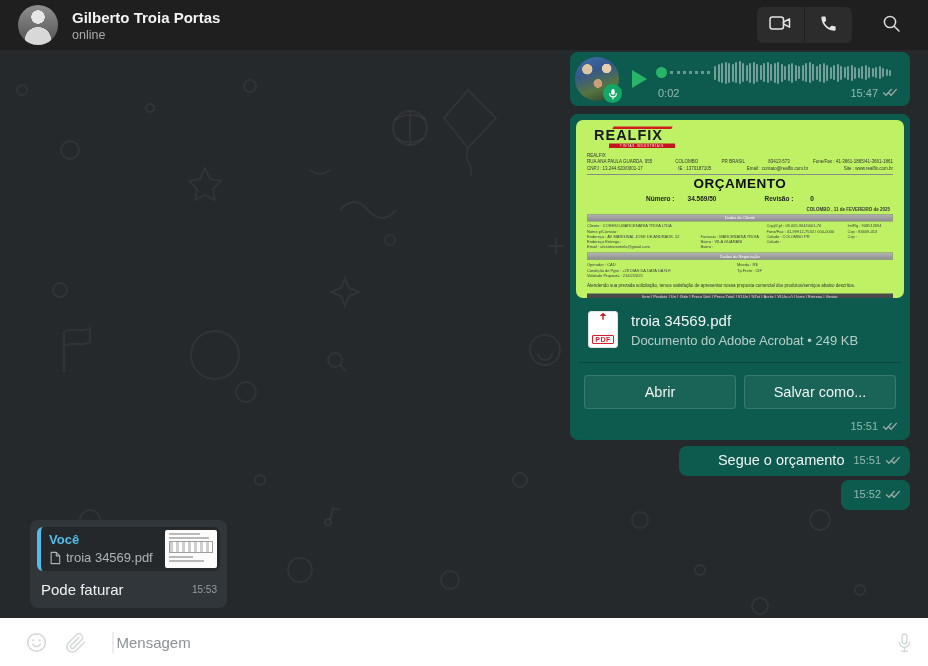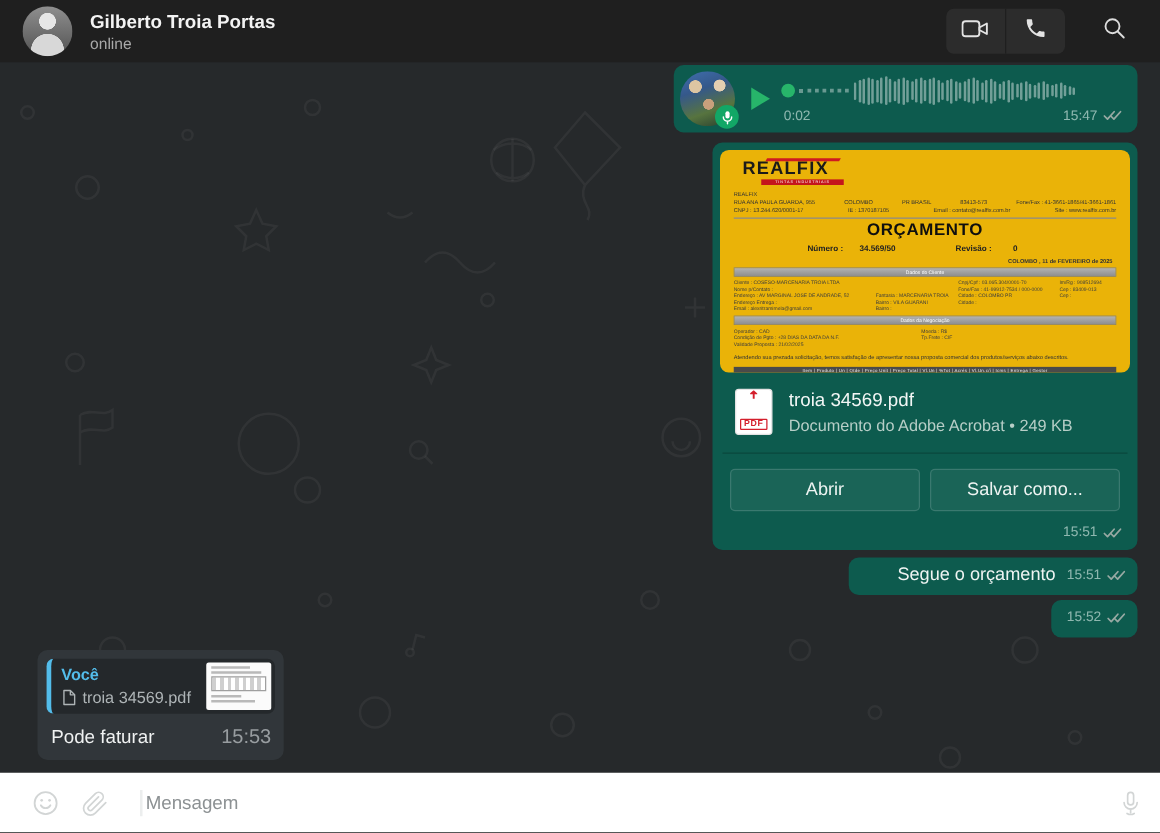--- a/index.html
+++ b/index.html
@@ -33,7 +33,7 @@
   .meta{display:flex;align-items:center;gap:4px;font-size:11px;color:rgba(222,240,235,.62);white-space:nowrap;}
 
   
-  .voice{width:371px;height:54px;display:flex;align-items:center;padding:4px 12px 4px 5px;margin-top:0;}
+  .voice{width:340px;height:54px;display:flex;align-items:center;padding:4px 12px 4px 5px;margin-top:0;}
   .v-avatar{position:relative;width:44px;height:44px;flex:0 0 auto;cursor:pointer;}
   .v-photo{width:44px;height:44px;border-radius:50%;
     background:

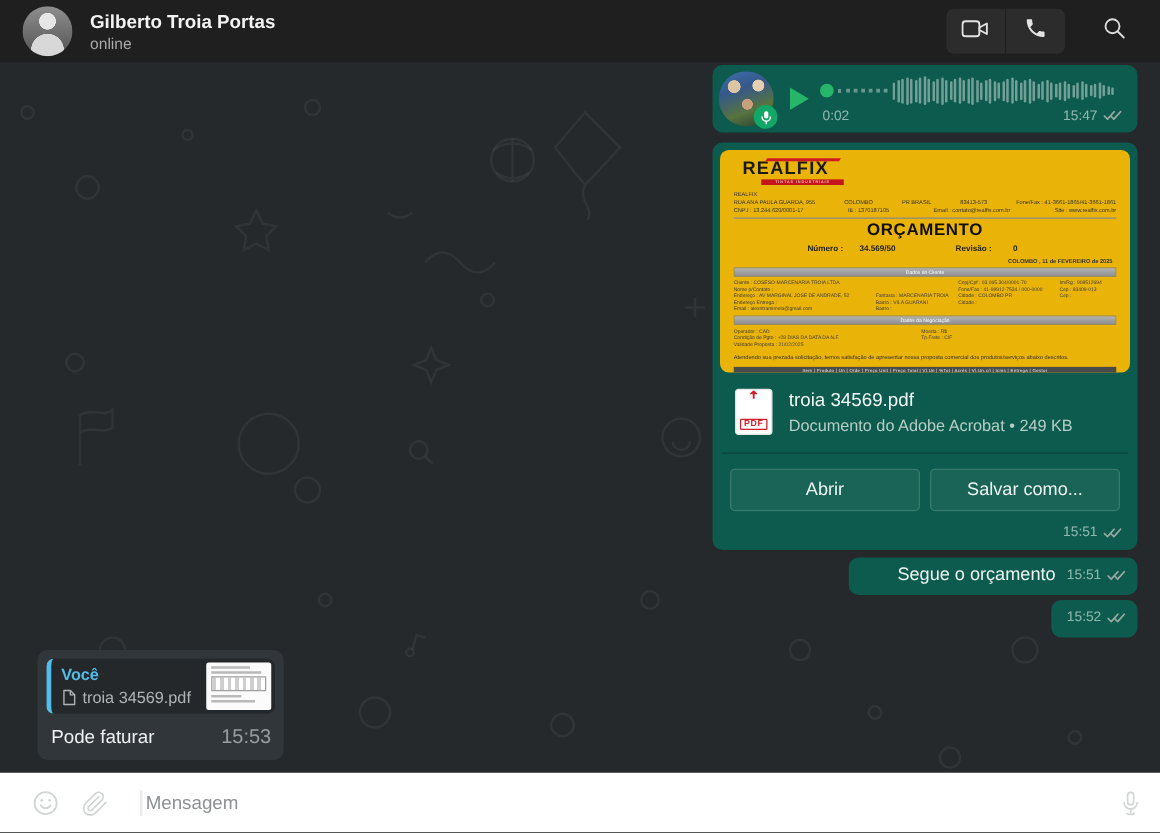--- a/index.html
+++ b/index.html
@@ -56,7 +56,7 @@
 
   
   .docmsg{width:340px;margin-top:8px;padding:6px 6px 4px;}
-  .preview{width:328px;height:178px;border-radius:7px;background:#eab308;overflow:hidden;cursor:pointer;}
+  .preview{width:328px;height:178px;border-radius:7px;background:#bef264;overflow:hidden;cursor:pointer;}
   .doc2x{width:656px;height:356px;transform:scale(.5);transform-origin:0 0;color:#333;
     padding:12px 22px;box-sizing:border-box;}
   .logo{position:relative;width:190px;height:52px;margin-left:14px;}

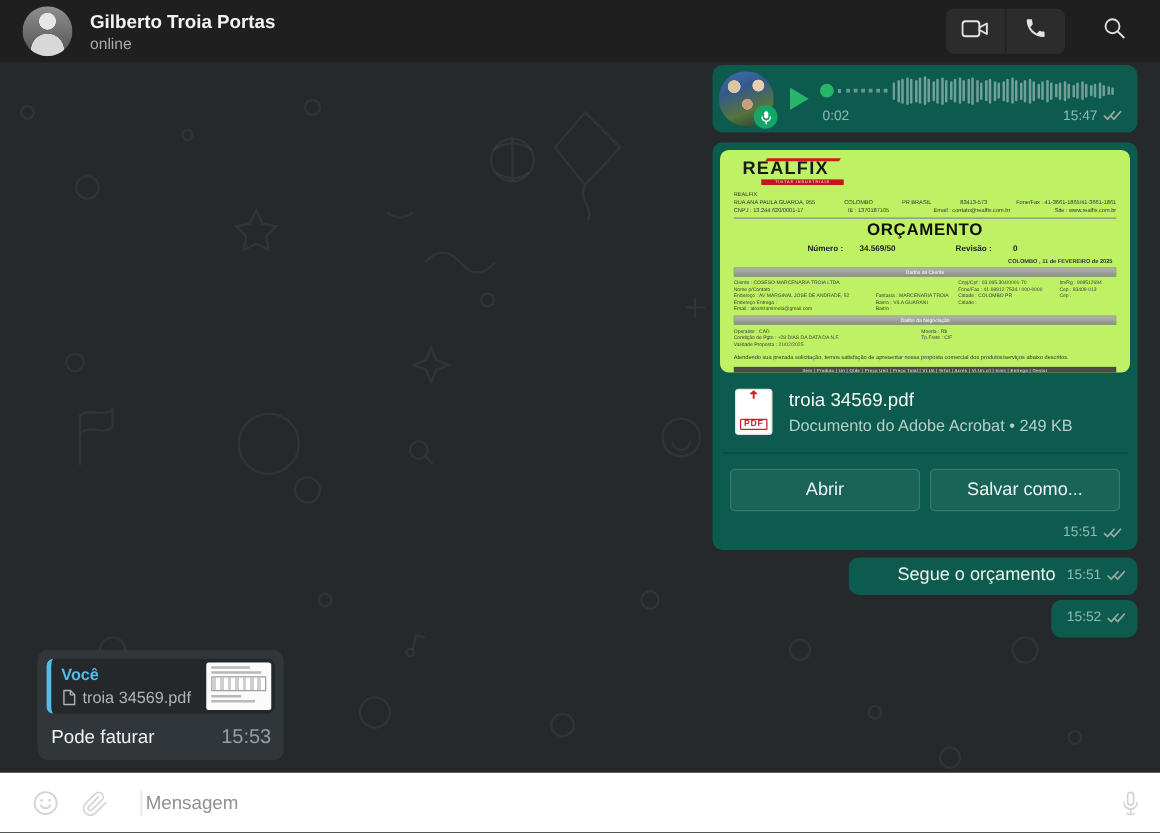--- a/index.html
+++ b/index.html
@@ -117,7 +117,7 @@
   .q-thumb .tb{height:10px;border:1px solid #9f9f9f;margin-bottom:3px;
     background:repeating-linear-gradient(90deg,#cfcfcf 0 3px,#fff 3px 6px);}
   .in-text{display:flex;align-items:flex-end;gap:8px;padding:9px 3px 3px 4px;font-size:15px;line-height:19px;}
-  .in-time{font-size:16px;color:#989da0;margin-left:auto;}
+  .in-time{font-size:10px;color:#989da0;margin-left:auto;}
 
   
   .composer{flex:0 0 48px;height:48px;background:#ffffff;border-top:1px solid rgba(255,255,255,.045);

